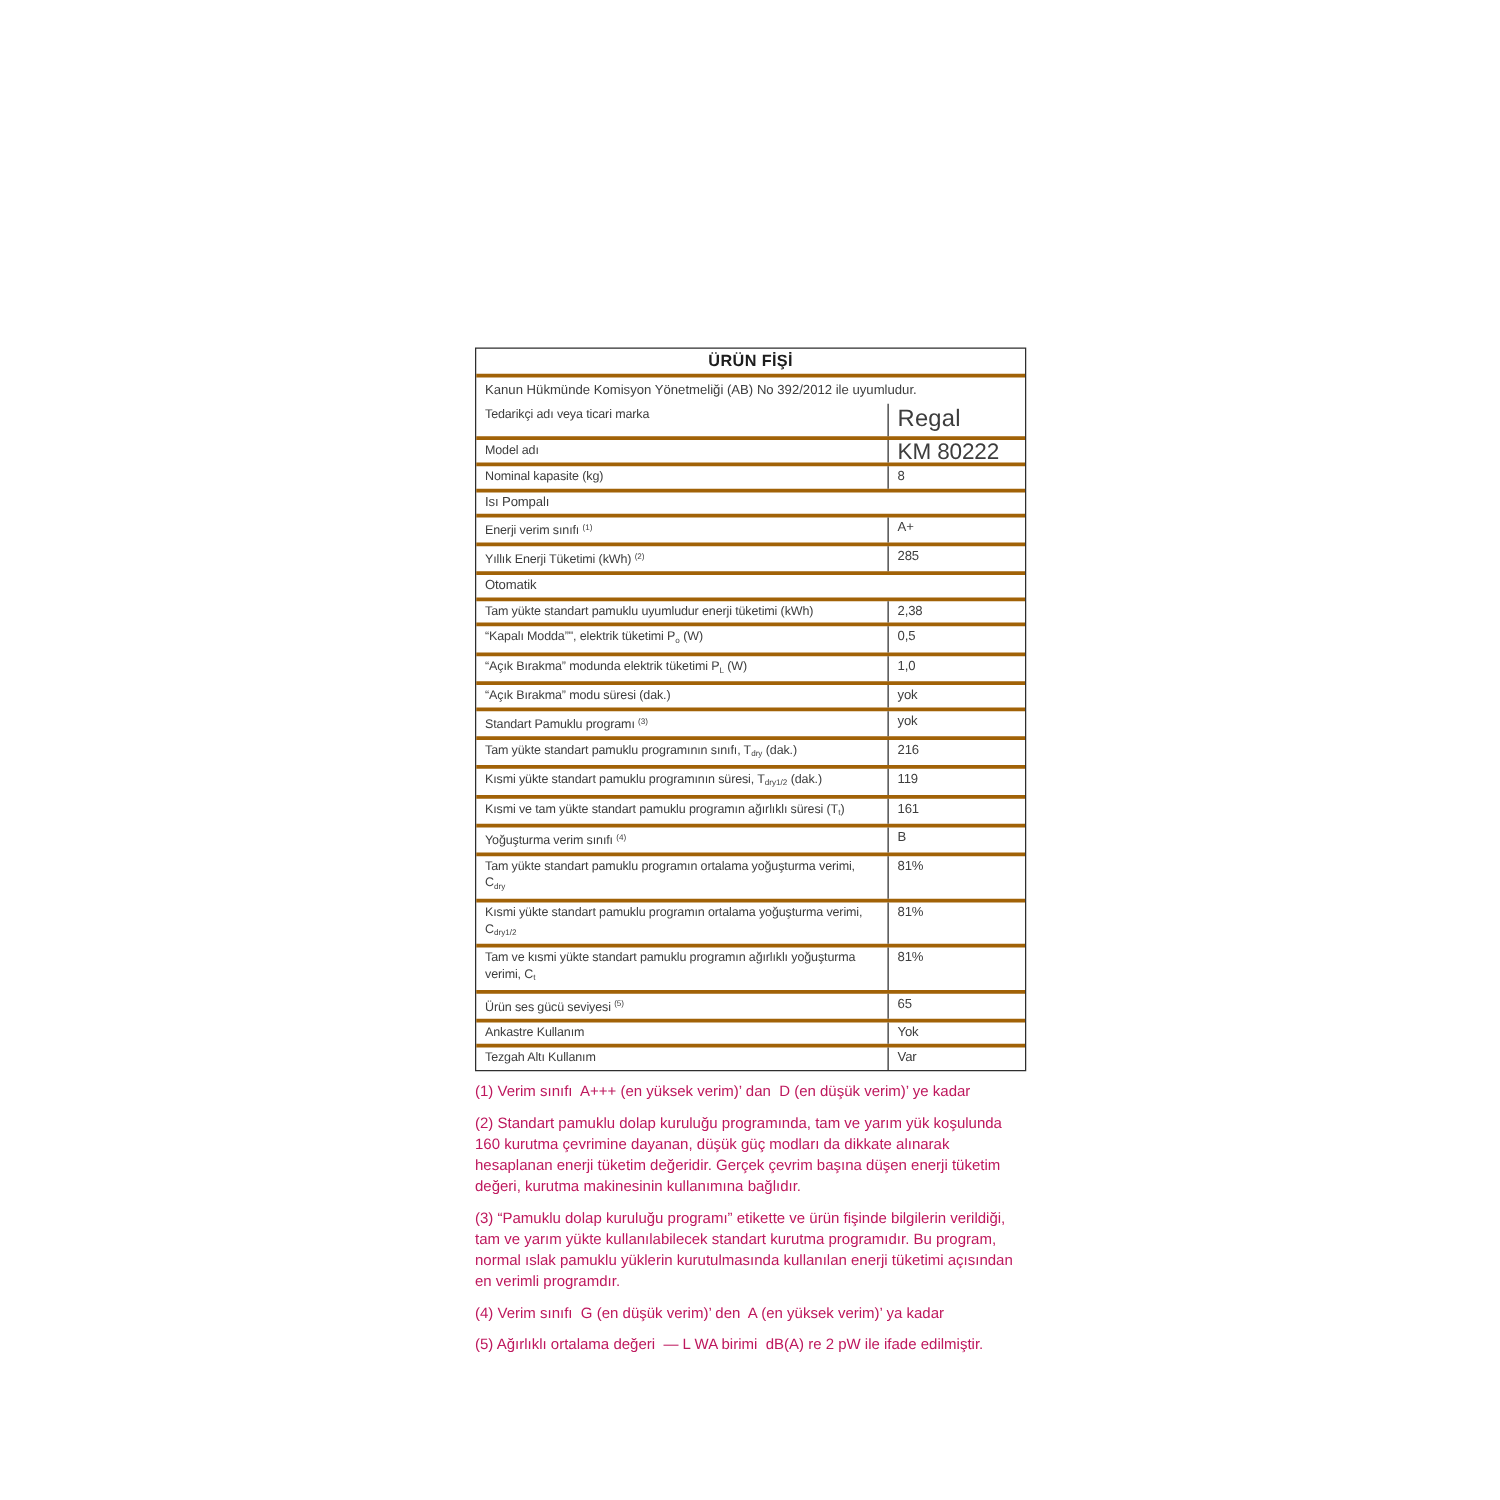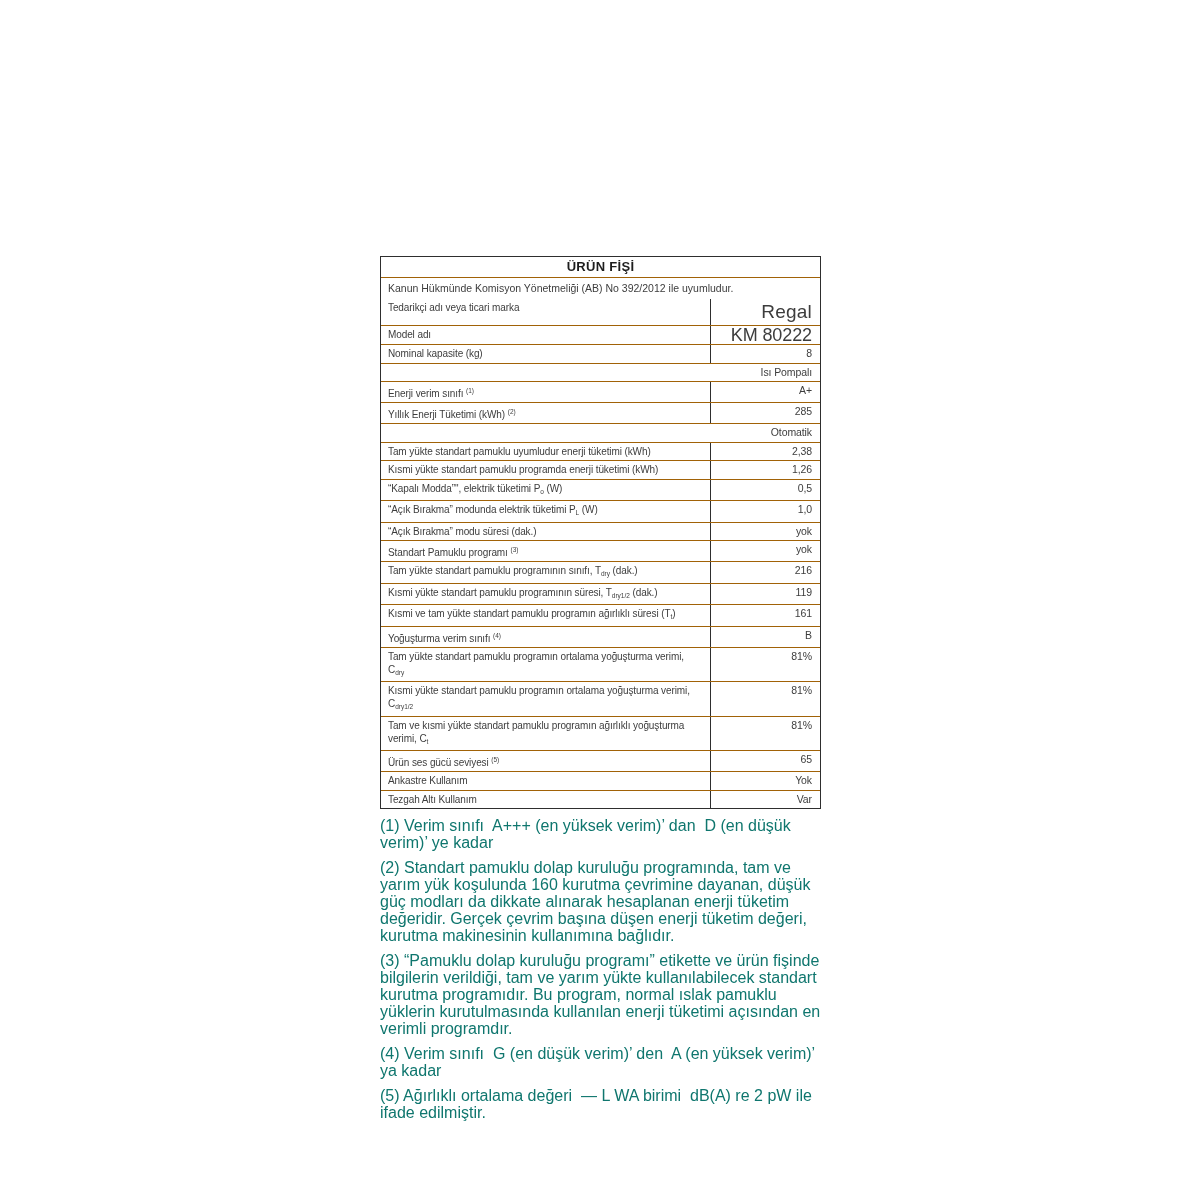--- a/index.html
+++ b/index.html
@@ -14,7 +14,7 @@
   .doc {
     position: absolute;
     left: 380px;
-    top: 256px;
+    top: 278px;
     width: 441px;
   }
   .fiche-table {

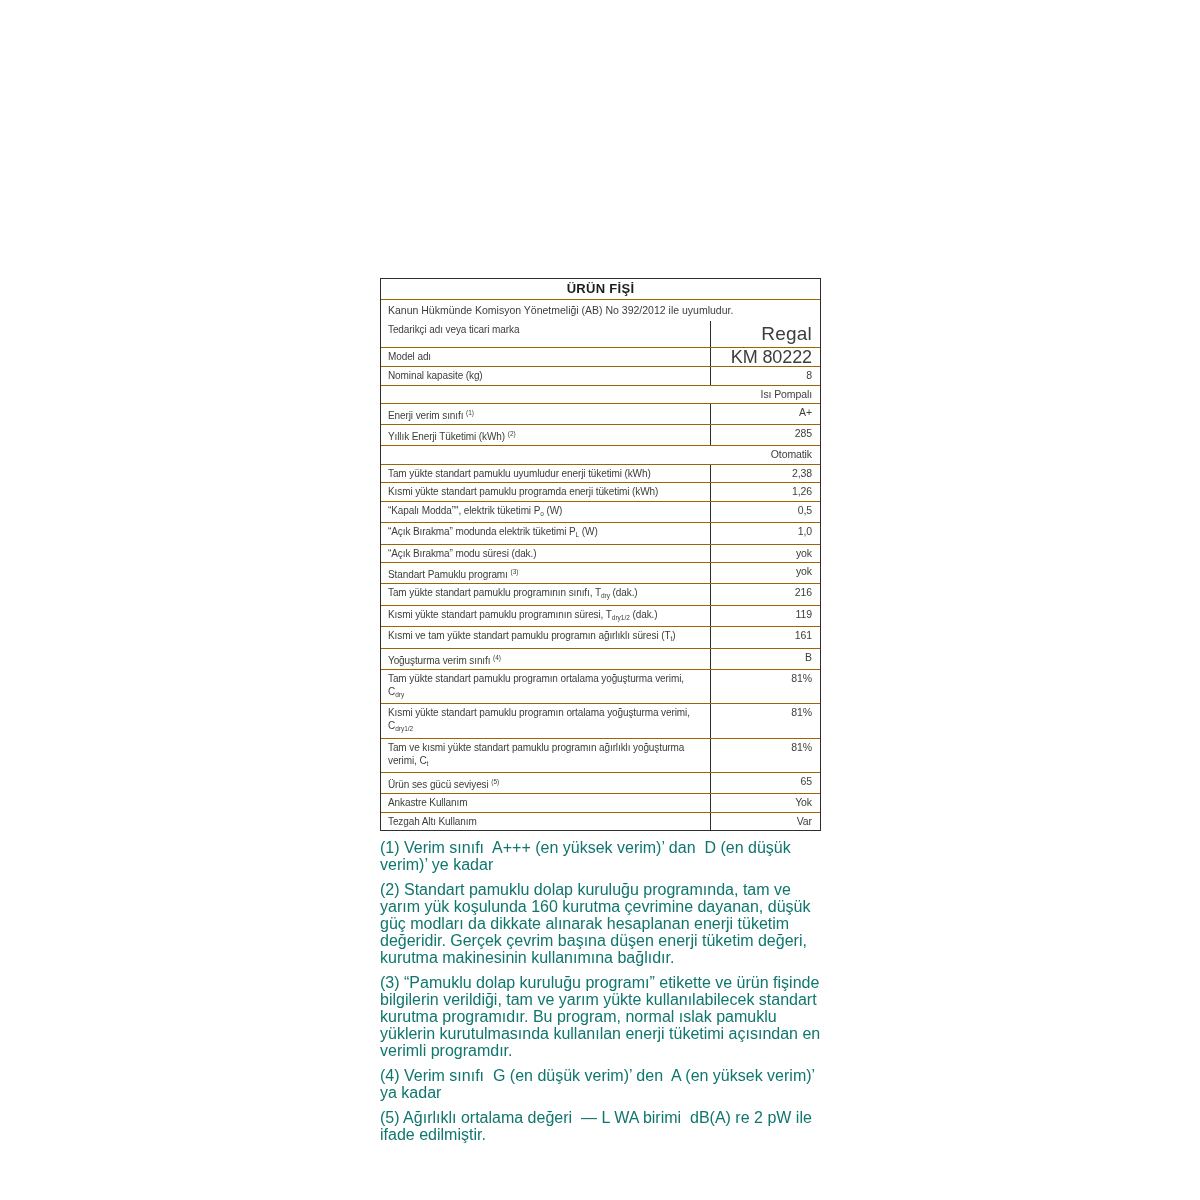--- a/index.html
+++ b/index.html
@@ -23,7 +23,7 @@
     width: 100%;
   }
   .trow {
-    border-top: 1px solid #a16207;
+    border-top: 3px solid #a16207;
     display: flex;
     align-items: flex-start;
     box-sizing: border-box;

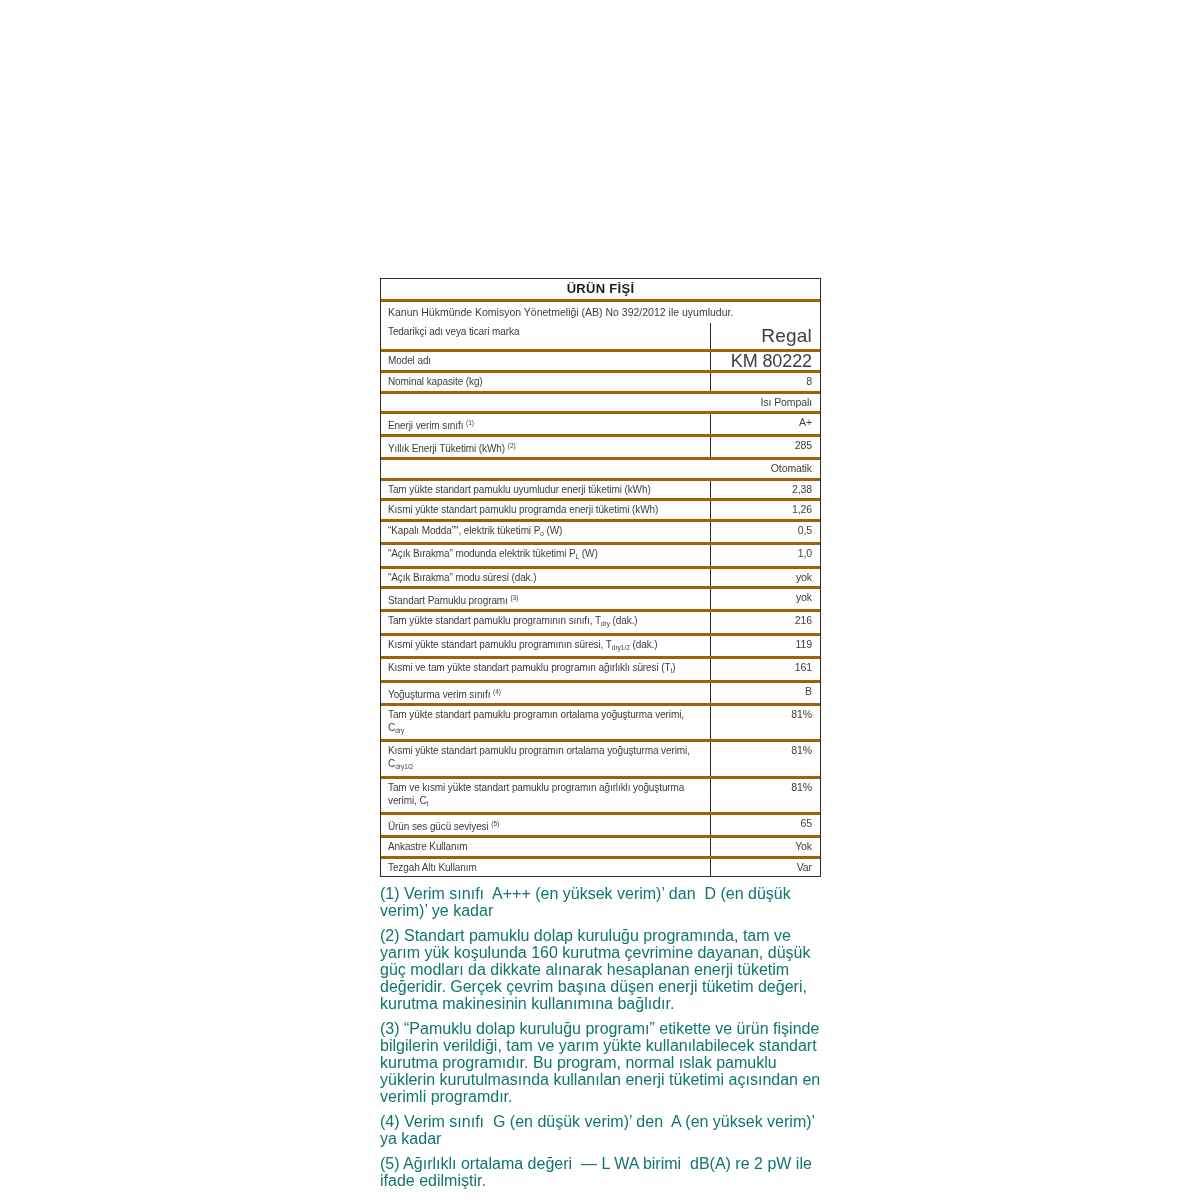--- a/index.html
+++ b/index.html
@@ -59,7 +59,7 @@
   }
   .cell.value {
     flex: 1;
-    text-align: right;
+    text-align: left;
     font-size: 10.5px;
   }
   .cell.value.brand {

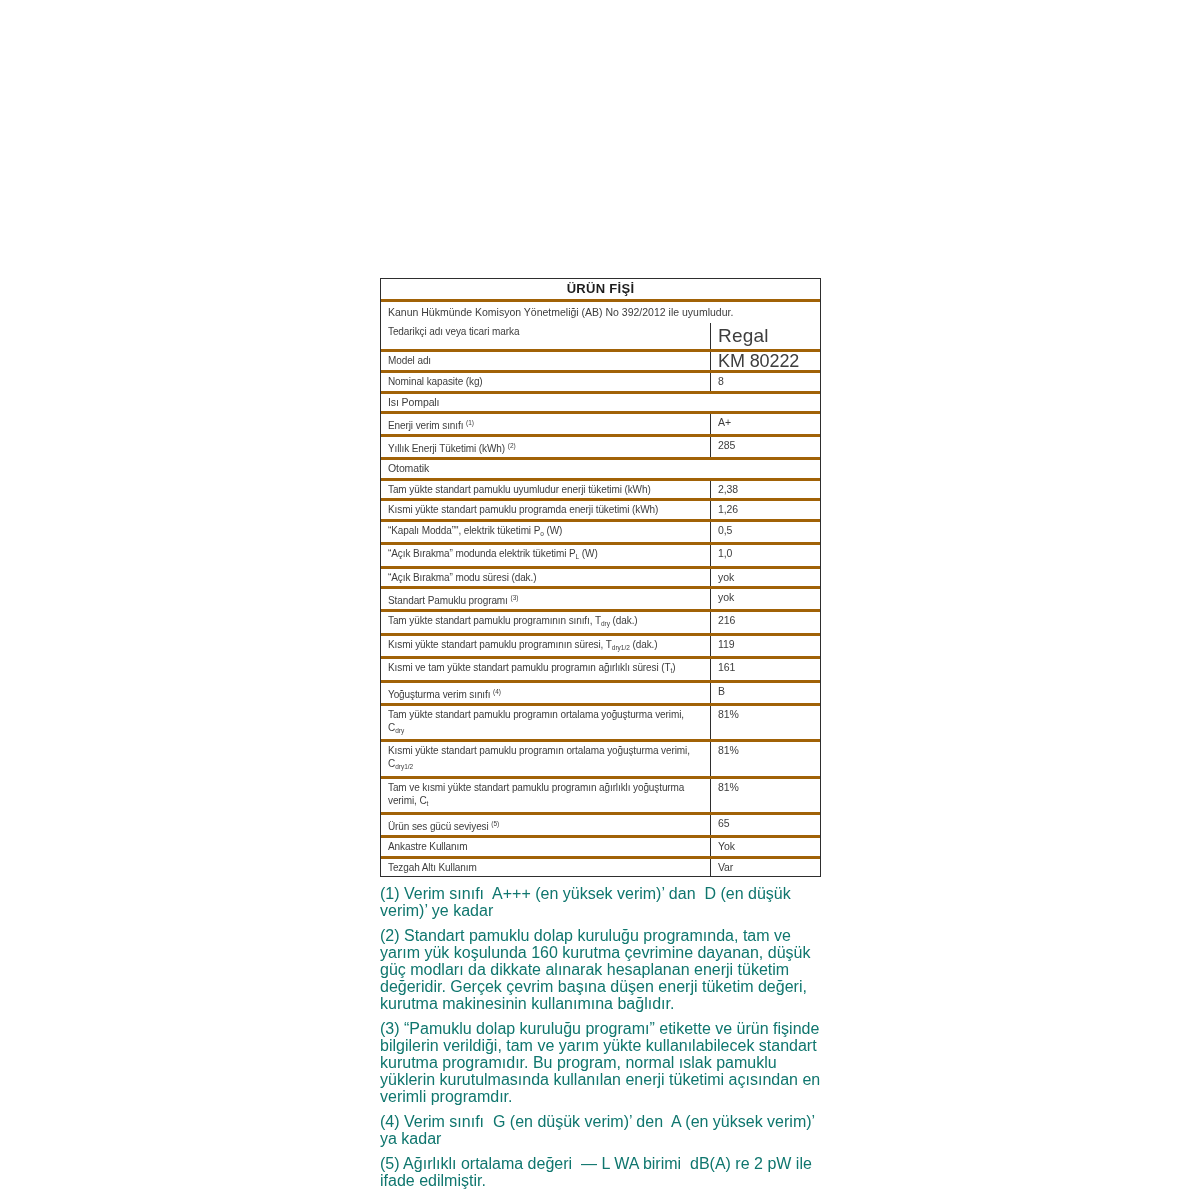--- a/index.html
+++ b/index.html
@@ -137,10 +137,6 @@
           <div class="cell value">2,38</div>
         </div>
         <div class="trow data-row">
-          <div class="cell label"><span>Kısmi yükte standart pamuklu programda enerji tüketimi (kWh)</span></div>
-          <div class="cell value">1,26</div>
-        </div>
-        <div class="trow data-row">
           <div class="cell label"><span>“Kapalı Modda”", elektrik tüketimi  P</span><sub>o</sub><span> (W)</span></div>
           <div class="cell value">0,5</div>
         </div>

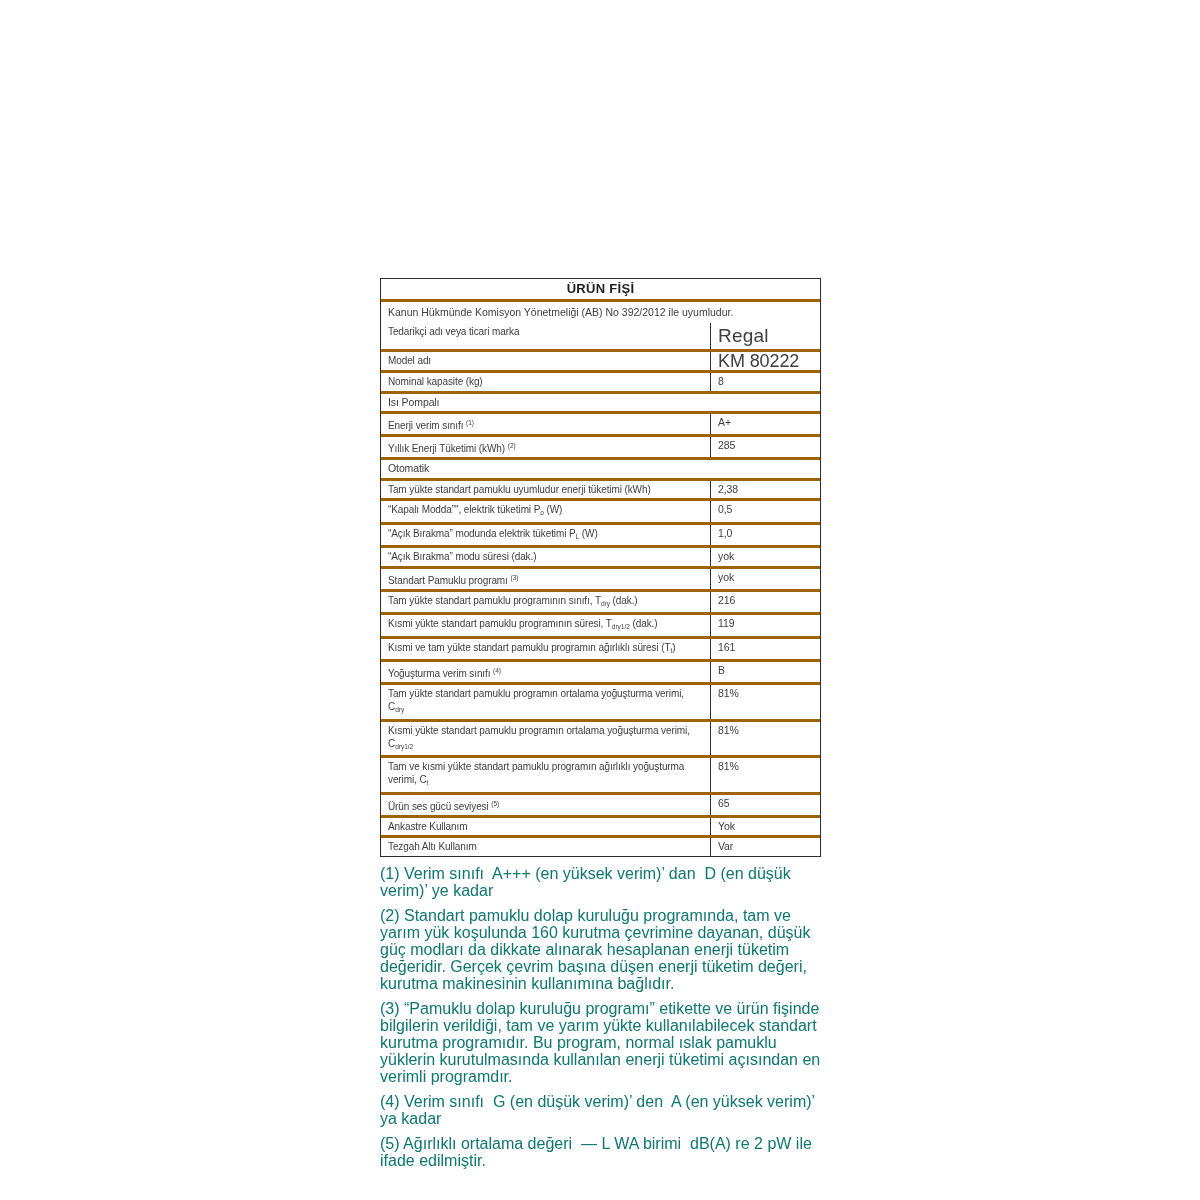--- a/index.html
+++ b/index.html
@@ -87,10 +87,10 @@
   }
   .footnotes p {
     margin: 0 0 8px 0;
-    font-size: 16px;
+    font-size: 12px;
     line-height: 17px;
     white-space: pre-wrap;
-    color: #0f766e;
+    color: #be185d;
   }
 </style>
 </head>

